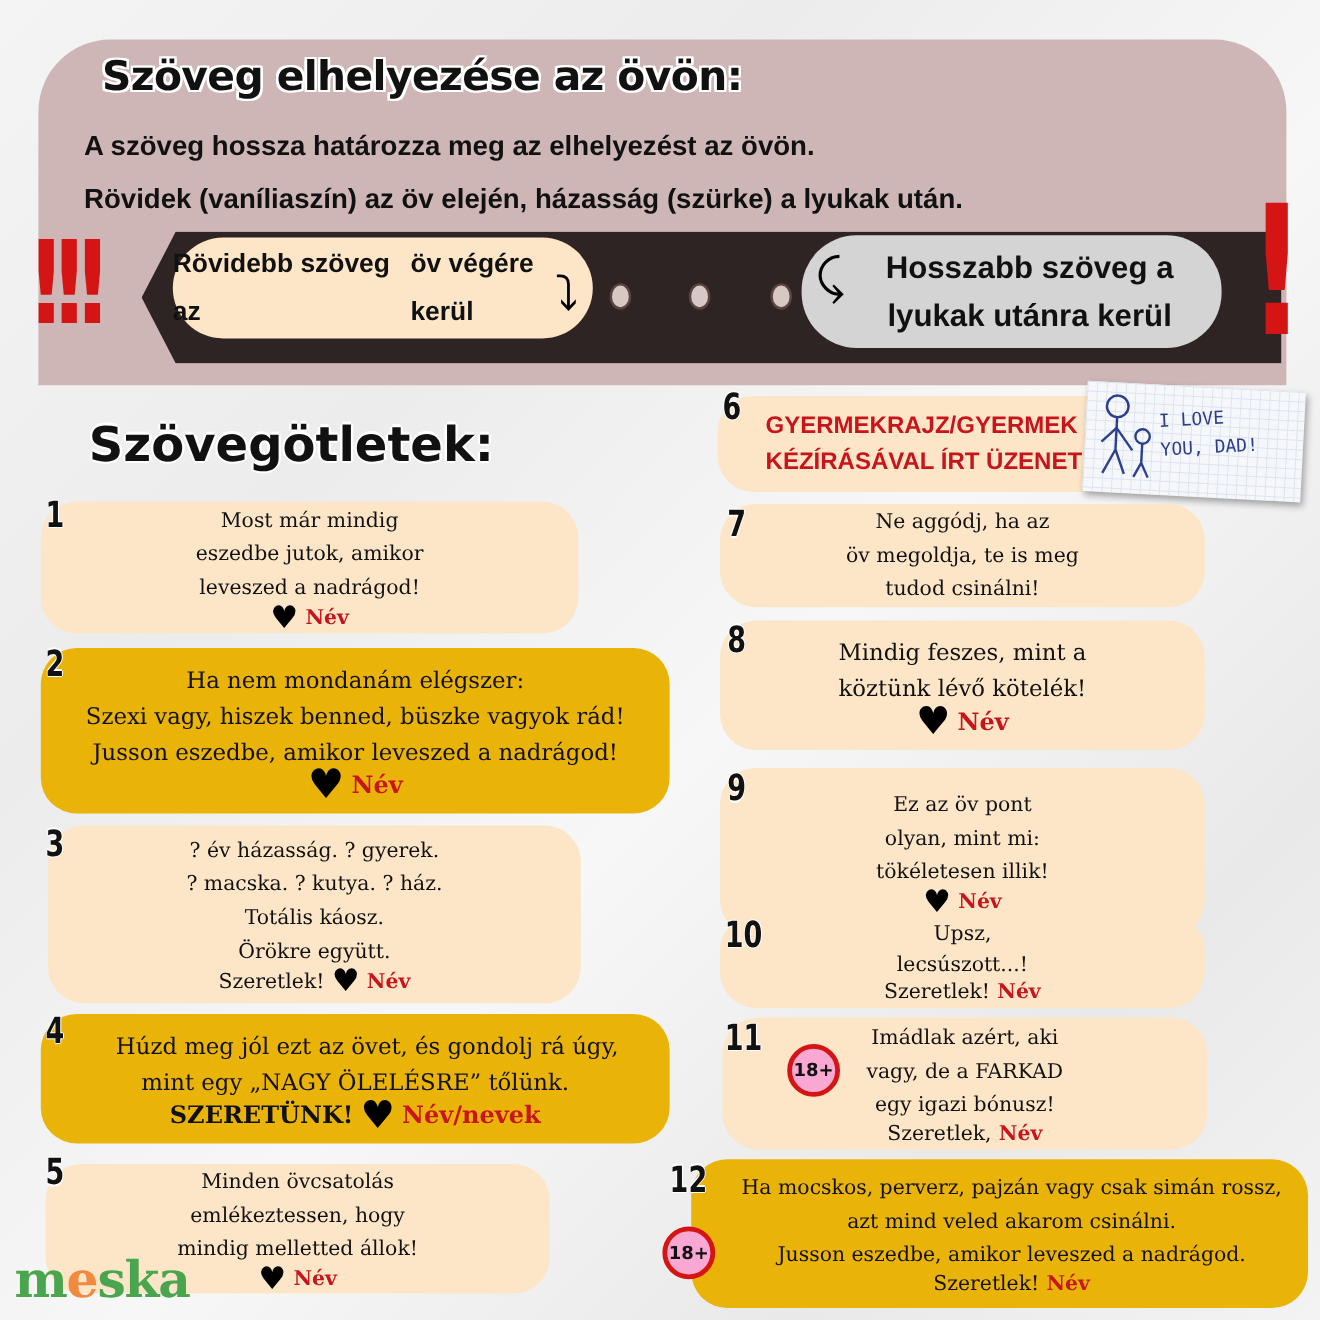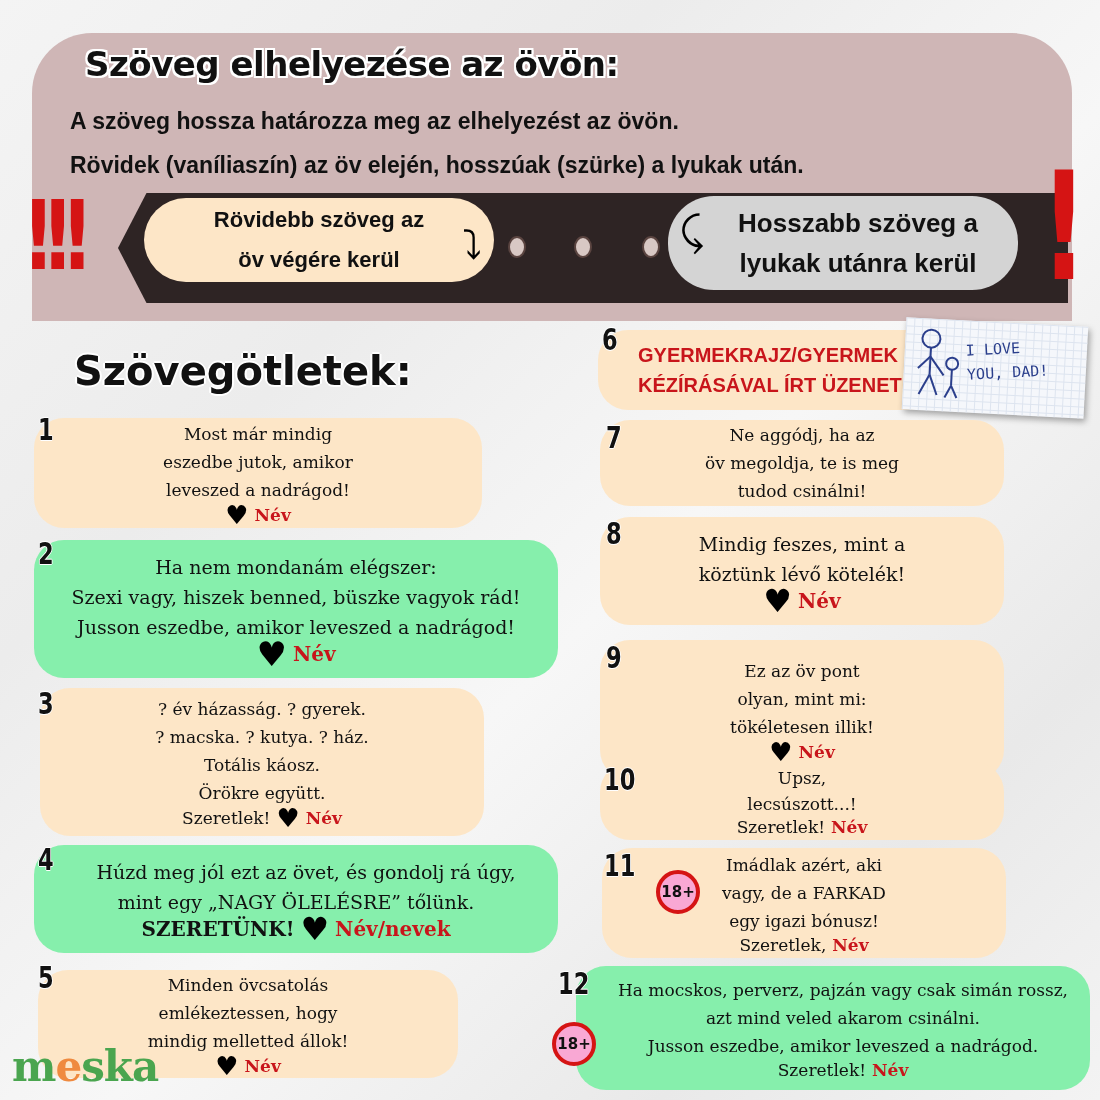--- a/index.html
+++ b/index.html
@@ -82,7 +82,7 @@
 <div class="abs header-panel"></div>
 <div class="abs title">Szöveg elhelyezése az övön:</div>
 <div class="abs subline" style="top:108px">A szöveg hossza határozza meg az elhelyezést az övön.</div>
-<div class="abs subline" style="top:152px">Rövidek (vaníliaszín) az öv elején, hosszúak (szürke) a lyukak után.</div>
+<div class="abs subline" style="top:152px">Rövidek (vaníliaszín) az öv elején, házasság (szürke) a lyukak után.</div>
 
 <div class="abs belt"></div>
 <div class="abs hole" style="left:508px;top:236px"></div>

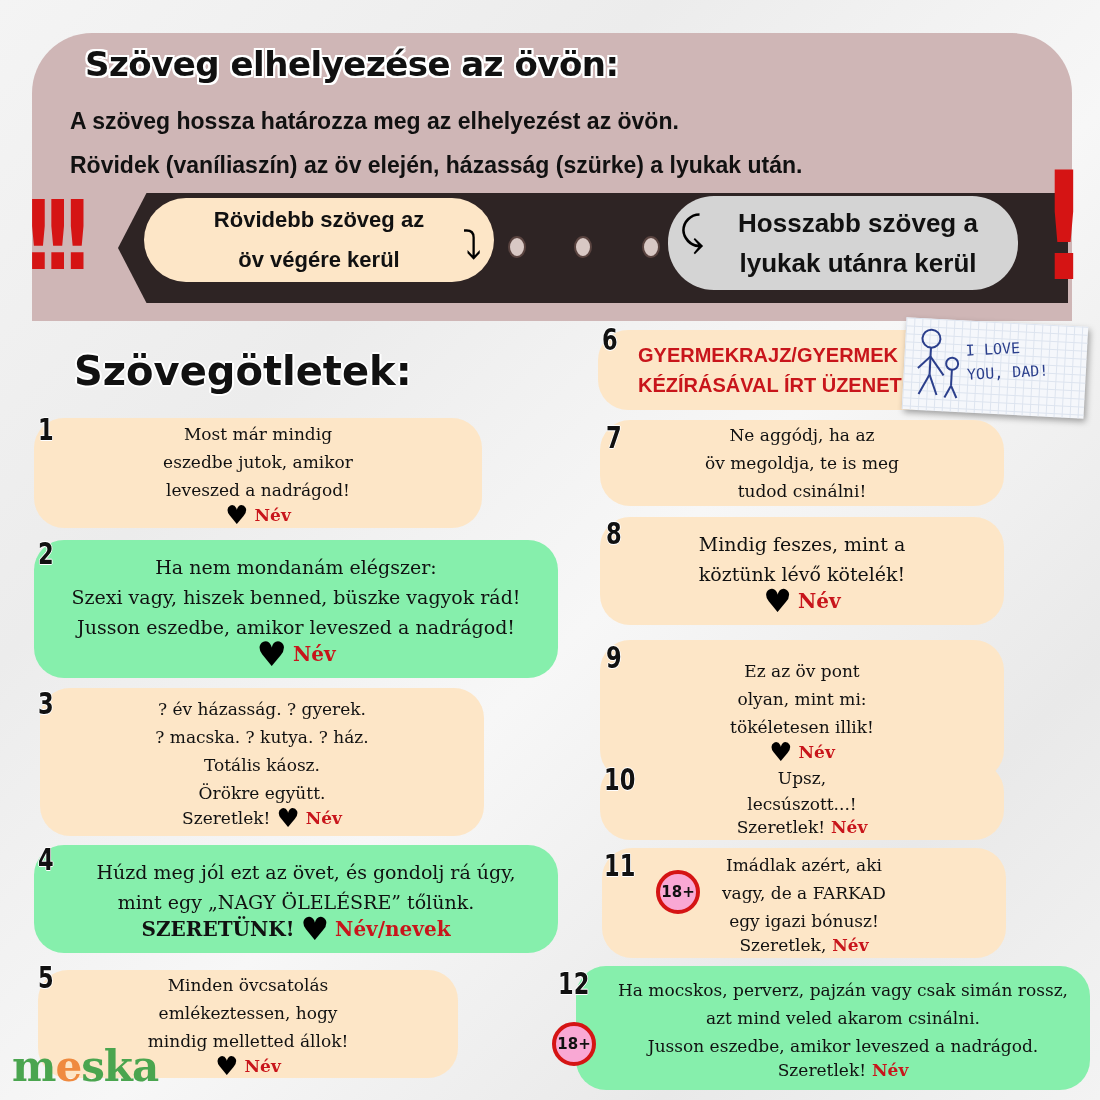--- a/index.html
+++ b/index.html
@@ -31,7 +31,7 @@
   }
   .pill-short {
     left:144px; top:198px; width:350px; height:84px; background:#fde6c7; border-radius:42px;
-    display:flex; flex-direction:column; justify-content:center; align-items:center;
+    display:flex; flex-direction:row; justify-content:center; align-items:center;
   }
   .pill-long {
     left:668px; top:196px; width:350px; height:94px; background:#d4d4d4; border-radius:46px;

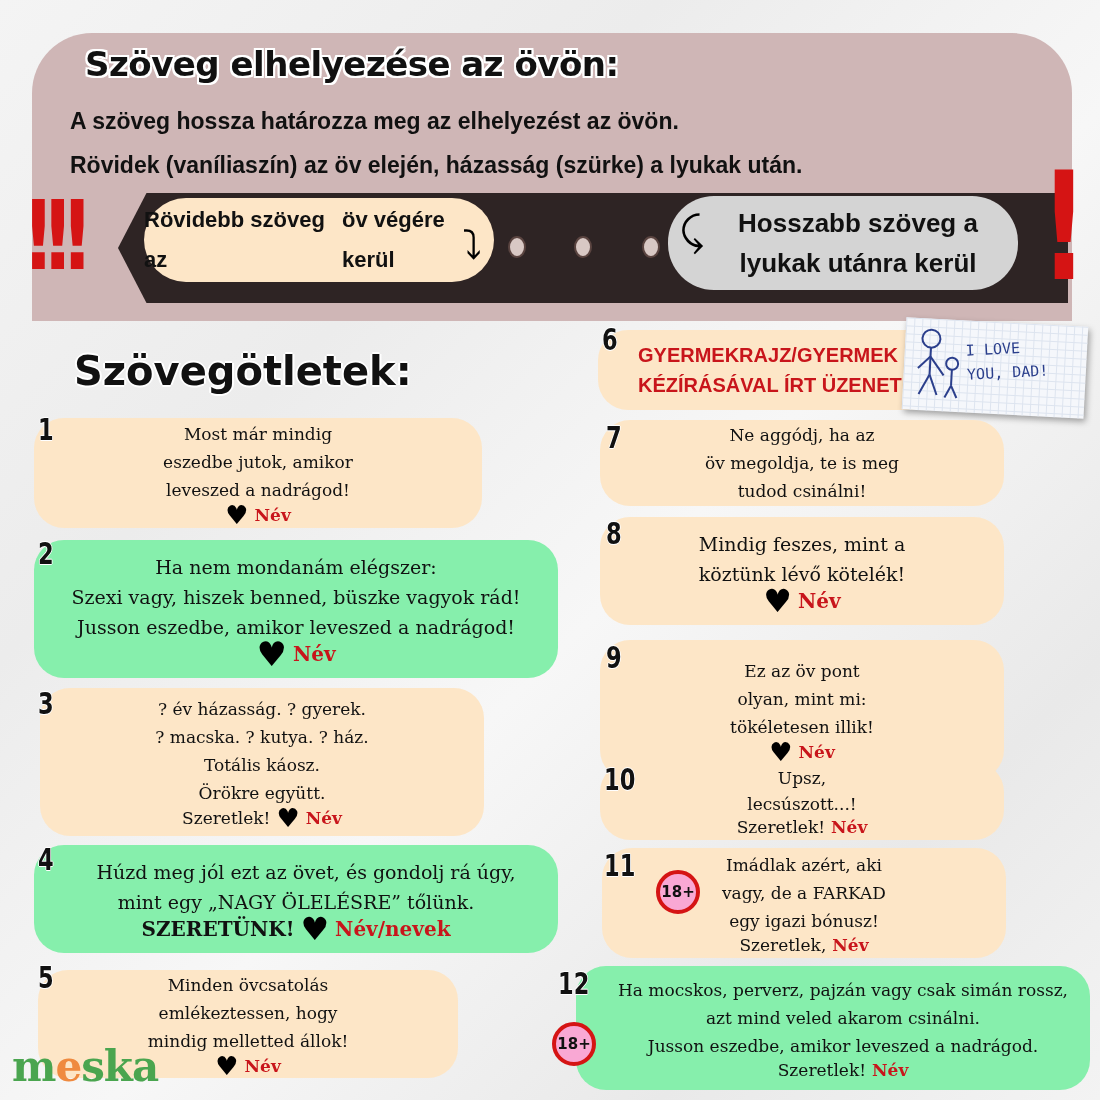--- a/index.html
+++ b/index.html
@@ -50,7 +50,7 @@
     justify-content:center; align-items:center; text-align:center; color:#111;
   }
   .vanilla { background:#fde6c7; }
-  .grey { background:#86efac; }
+  .grey { background:#eab308; }
   .num {
     position:absolute; font-family:"DejaVu Sans", sans-serif; font-weight:bold; font-size:30px;
     color:#111; text-shadow:1px 0 #fff, -1px 0 #fff, 0 1px #fff, 0 -1px #fff;

